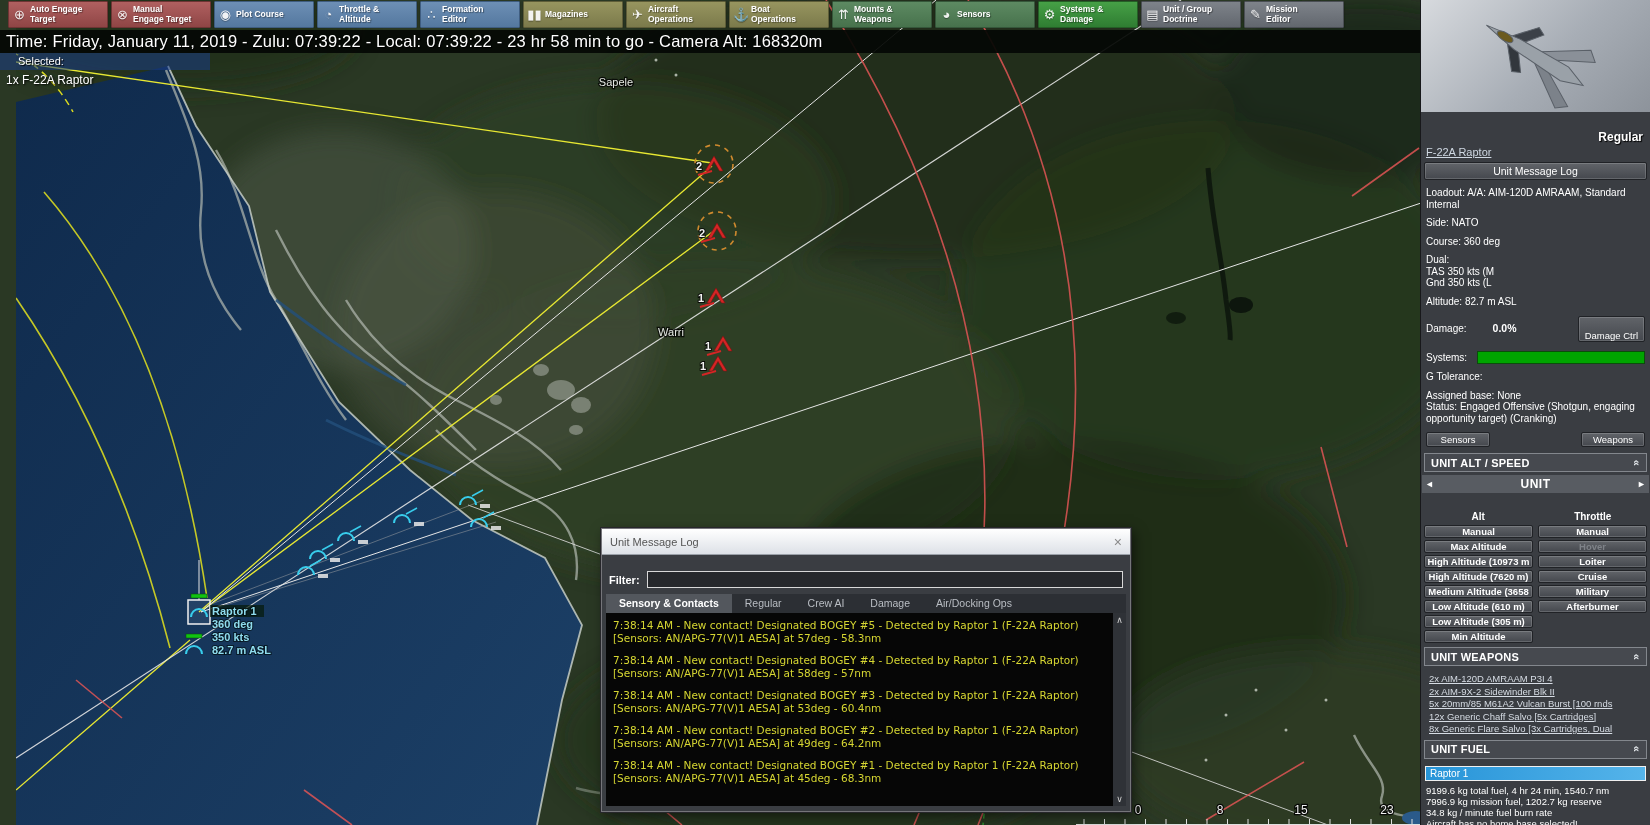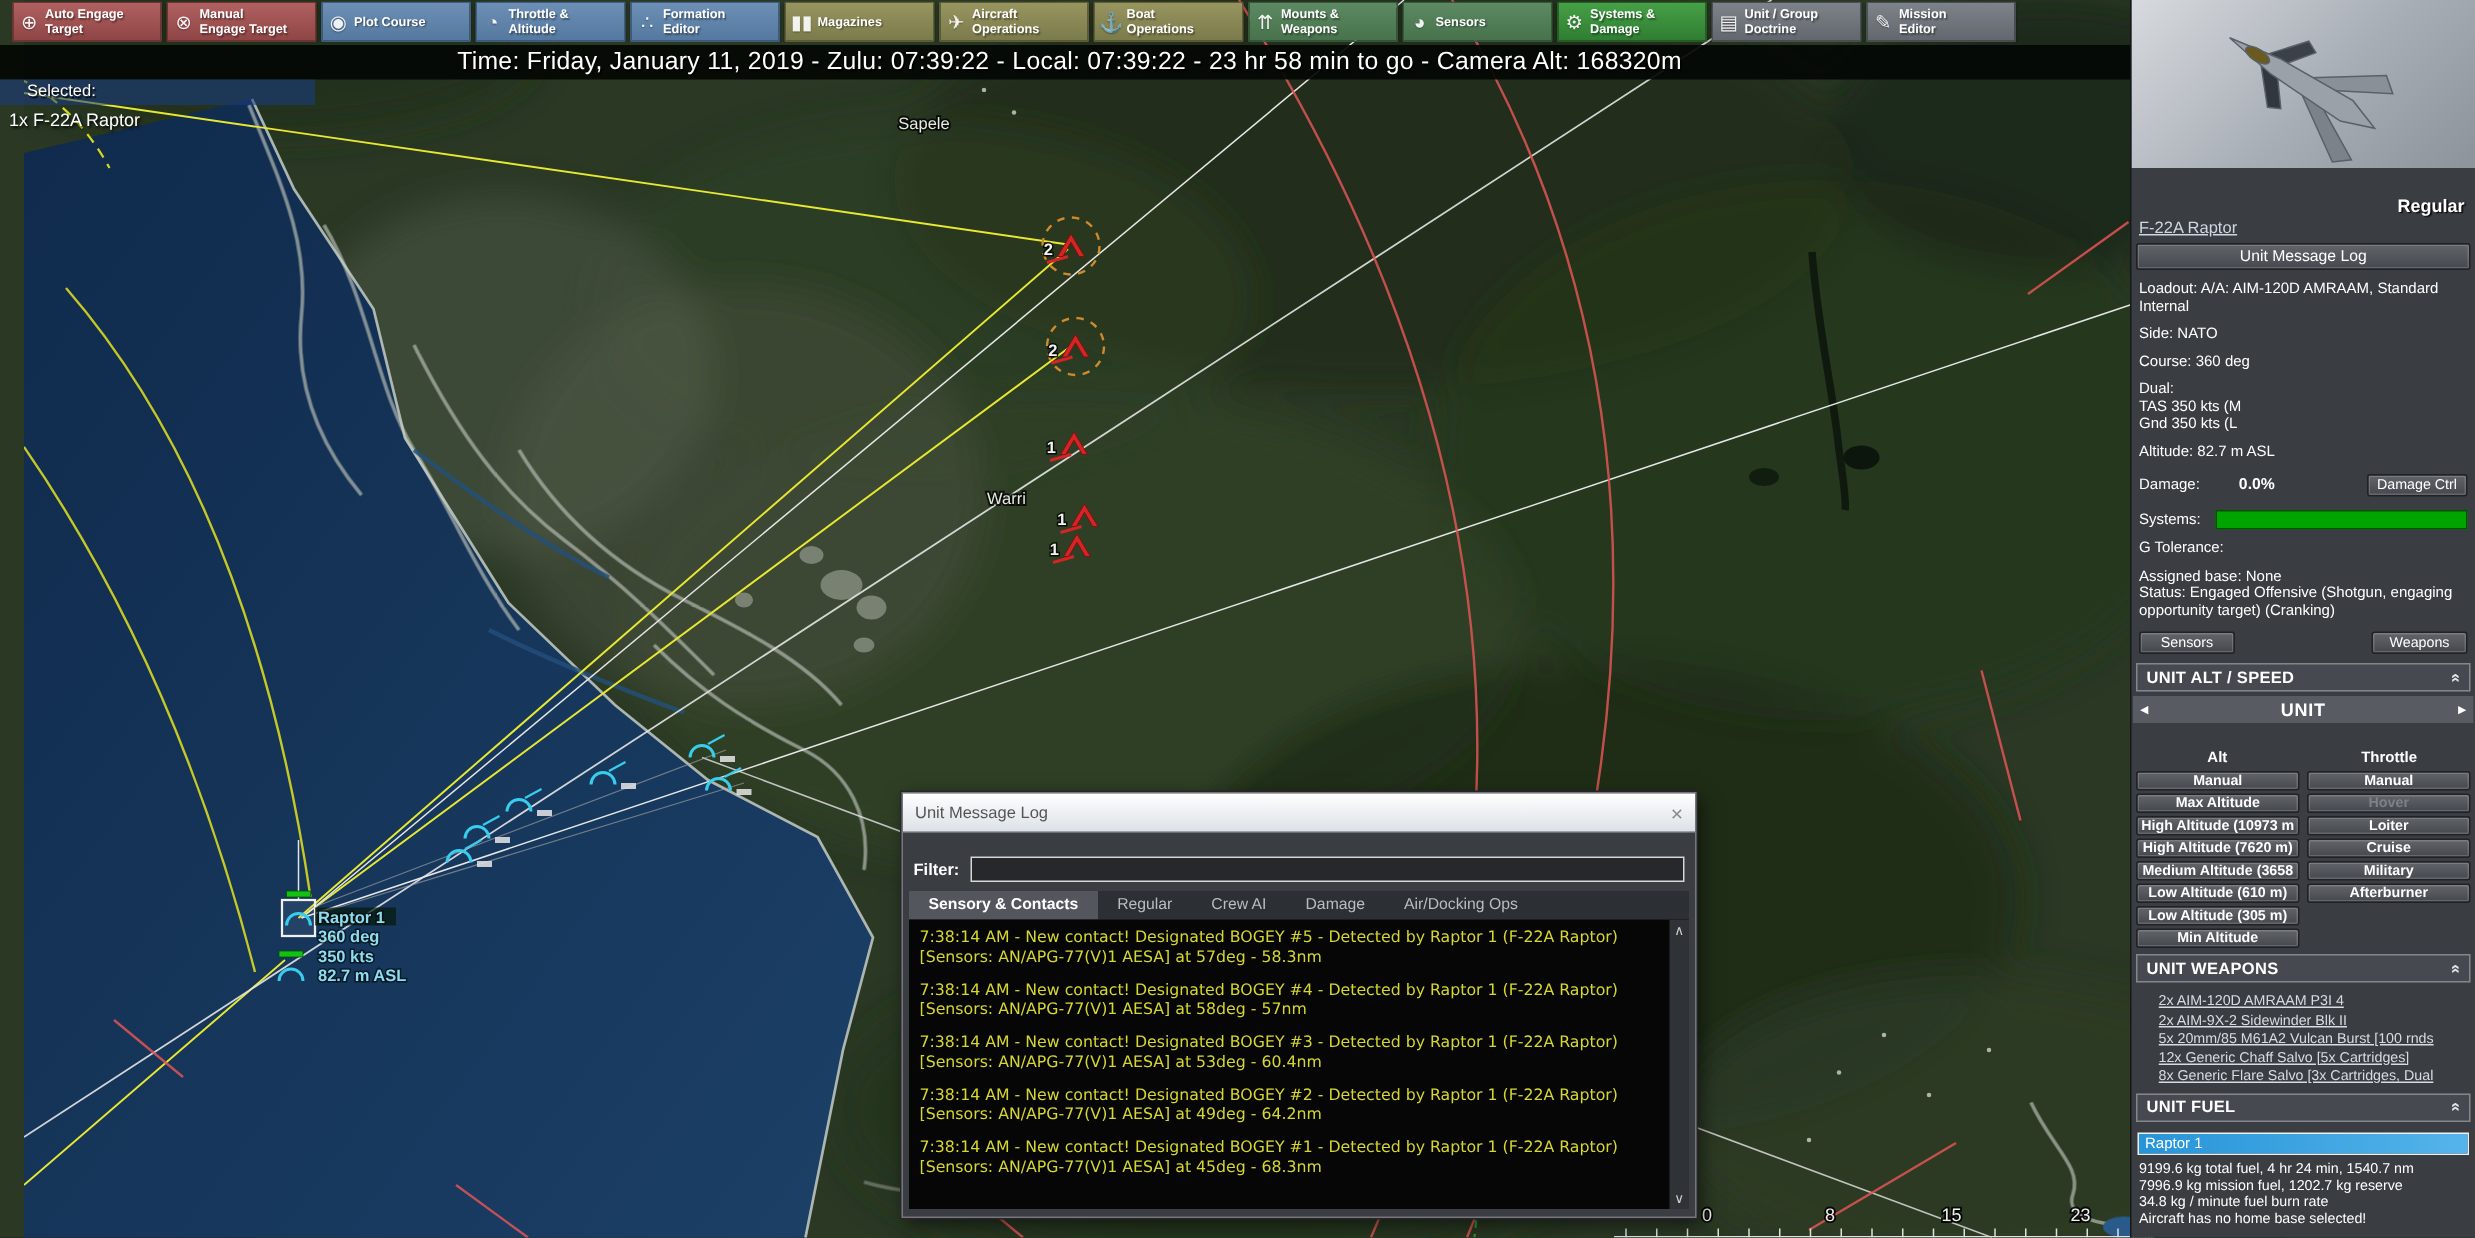--- a/index.html
+++ b/index.html
@@ -32,7 +32,7 @@
   
   #timebar{position:absolute;top:30px;left:0;width:1420px;height:23px;background:rgba(4,7,4,.93);
            color:#fff;font-size:16.5px;display:flex;align-items:center;padding-left:6px;box-sizing:border-box;
-           text-shadow:1px 1px 1px #000;letter-spacing:.2px;justify-content:center;}
+           text-shadow:1px 1px 1px #000;letter-spacing:.2px;}
   #selected-overlay{position:absolute;top:53px;left:0;}
   .sel-box{background:rgba(25,60,135,.55);width:210px;box-sizing:border-box;padding:2px 8px 3px 18px;
            font-size:11px;color:#fff;text-shadow:1px 1px 1px #000;}

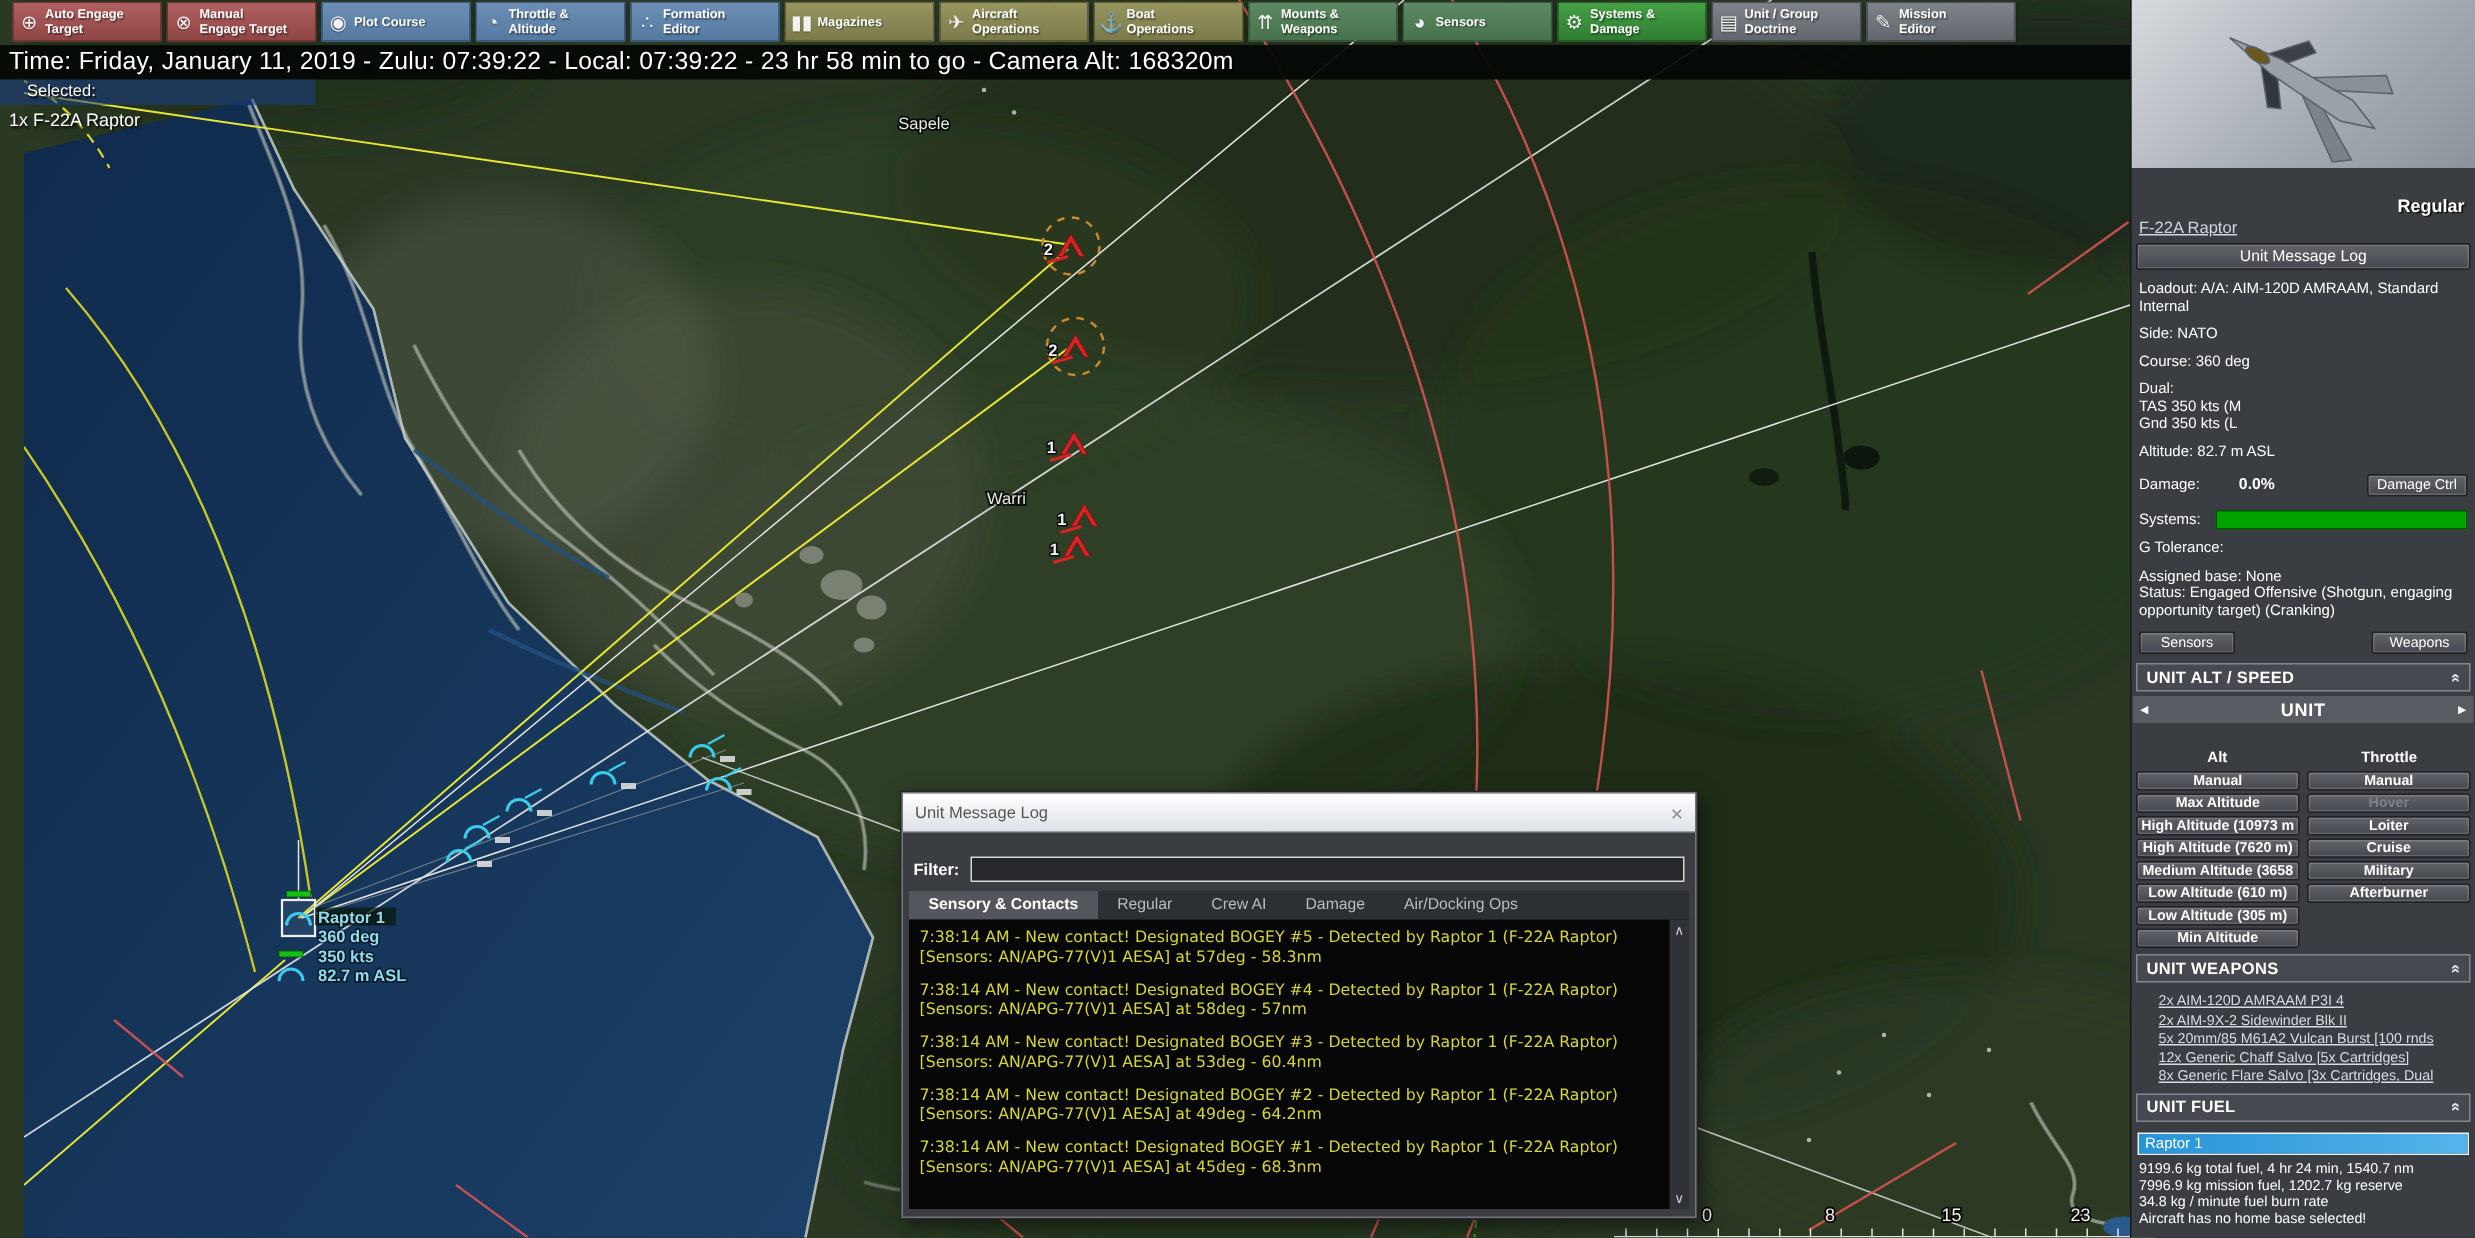--- a/index.html
+++ b/index.html
@@ -73,7 +73,7 @@
   .gap{margin-top:7px;}
   .drow{display:flex;align-items:center;margin-top:9px;}
   .dval{font-weight:bold;margin-left:26px;font-size:10.5px;}
-  .dctrl{margin-left:auto;height:15px;line-height:14px;padding:0 6px;font-size:9.5px;font-weight:normal;}
+  .dctrl{margin-left:auto;height:15px;line-height:14px;padding:12px 6px;font-size:9.5px;font-weight:normal;}
   .srow{display:flex;align-items:center;margin-top:9px;}
   .sysbar{flex:1;height:11px;background:#00a400;border:1px solid #0a4d0a;margin-left:10px;}
   .sens-weap{display:flex;justify-content:space-between;margin:8px 5px 6px;}

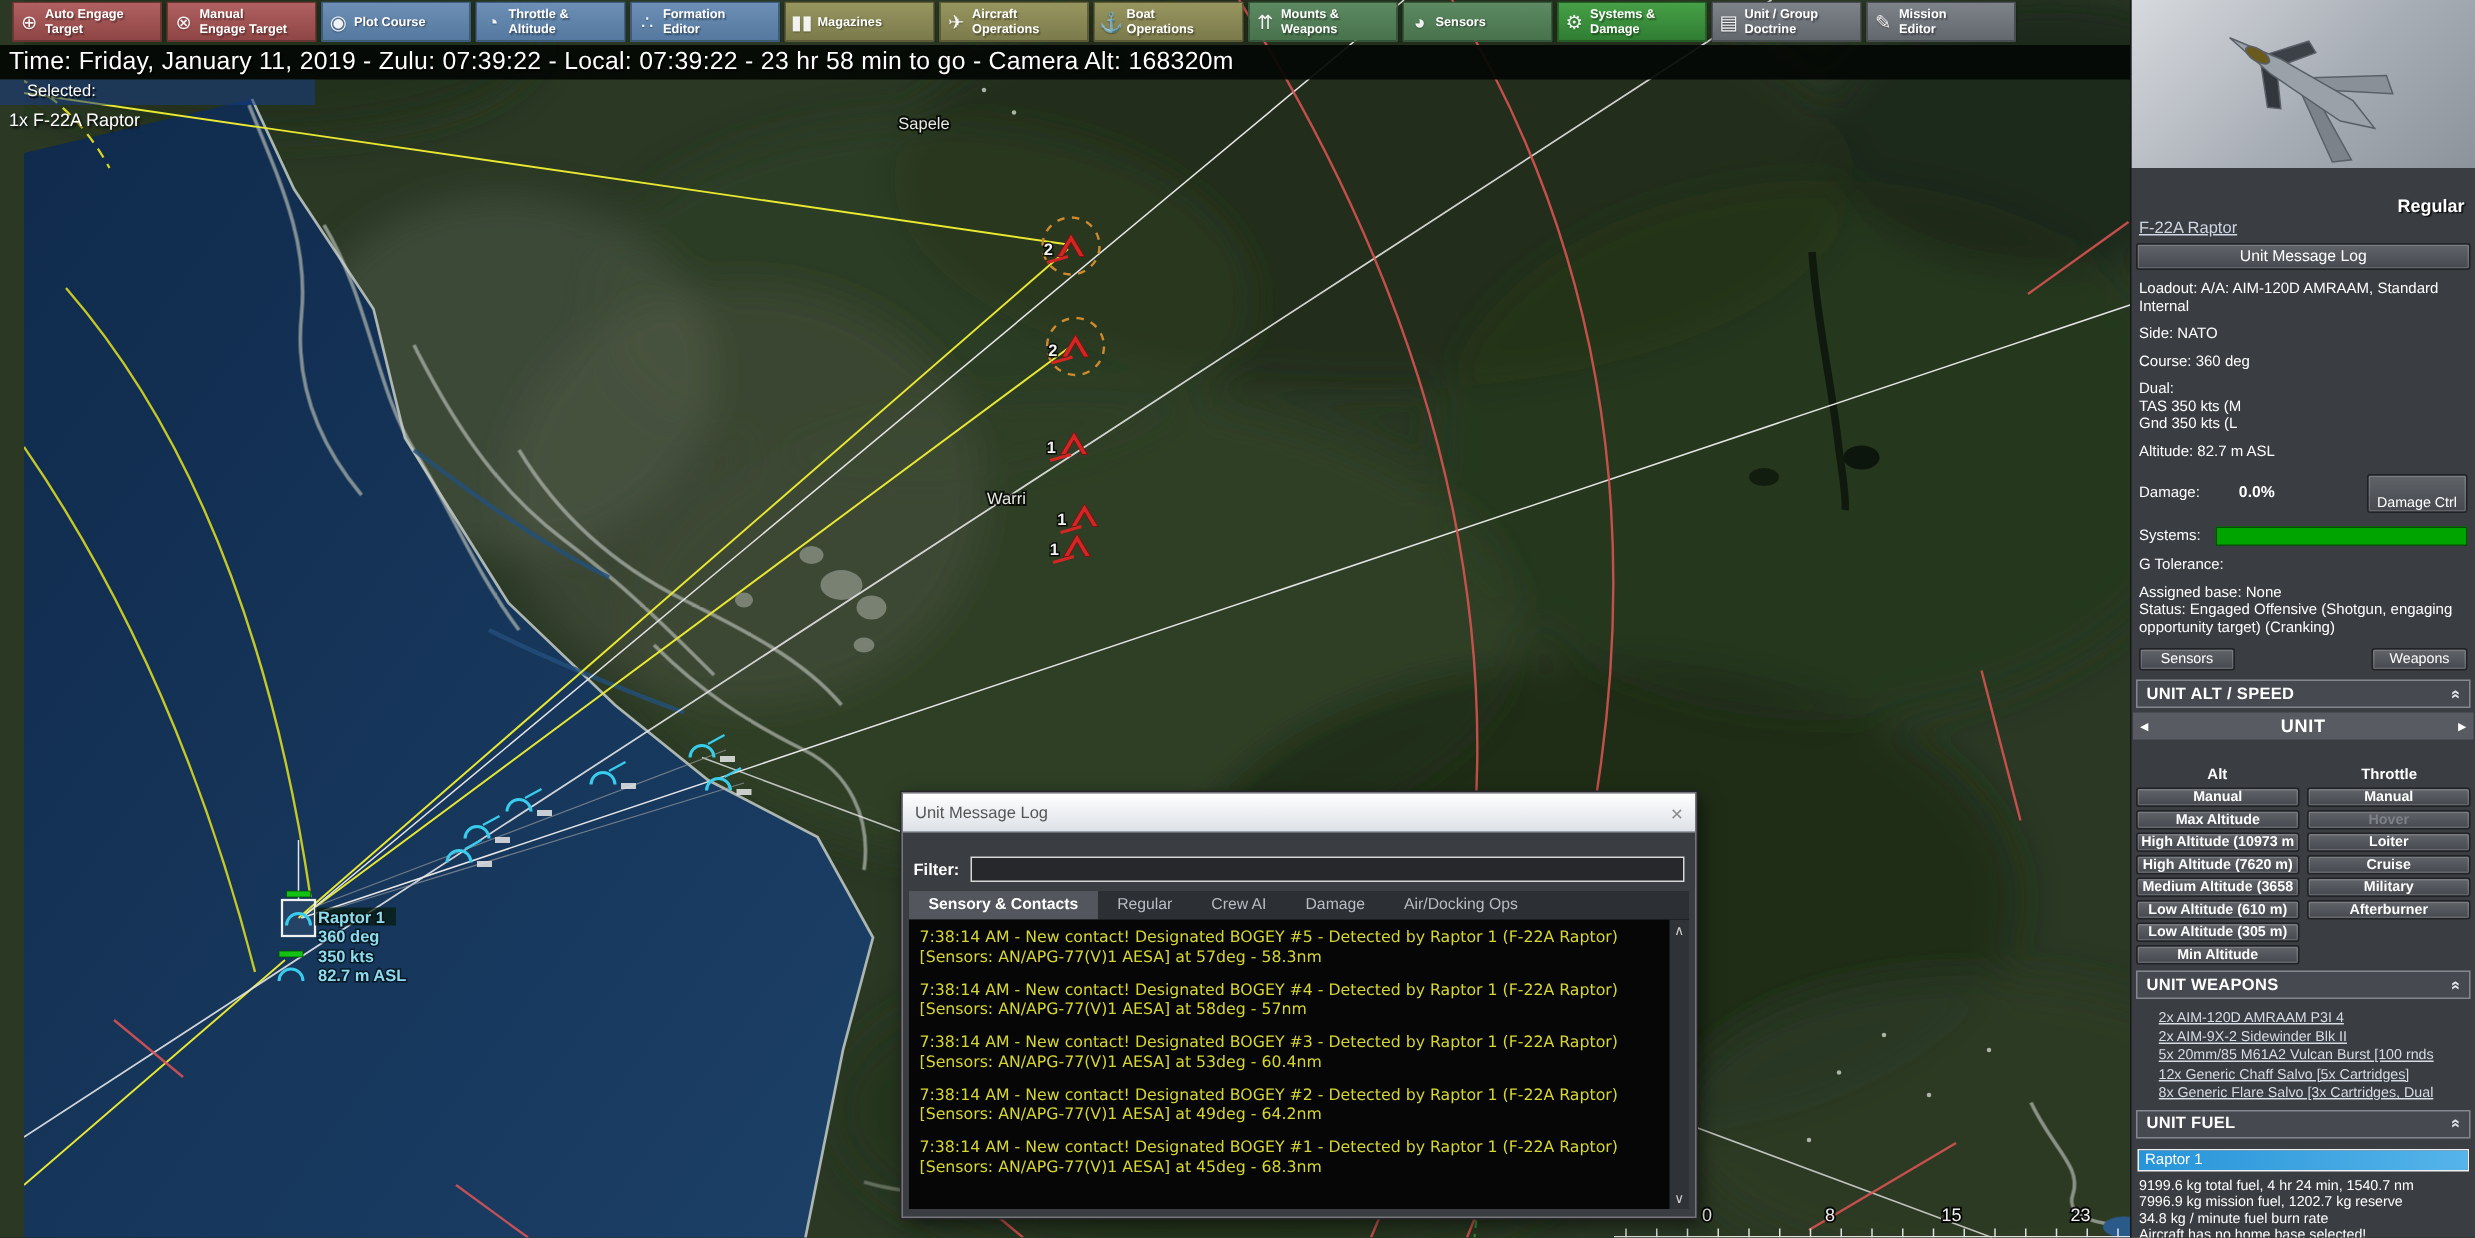--- a/index.html
+++ b/index.html
@@ -89,7 +89,7 @@
   #altgrid{display:grid;grid-template-columns:1fr 1fr;gap:2px 5px;margin:1px 3px;}
   .grid-btn{height:13px;line-height:12px;padding:0 2px;overflow:hidden;white-space:nowrap;font-size:9.5px;}
   .grid-btn.disabled{color:#7e8288;}
-  #weaponlist{margin:7px 18px 2px;}
+  #weaponlist{margin:7px 8px 2px;}
   .wlink{color:#d6dce4;text-decoration:underline;font-size:9.5px;line-height:12.5px;white-space:nowrap;overflow:hidden;}
   .fuel-box{margin:7px 4px 4px;border:1px solid #f0f0f0;background:#dfe3e8;height:13px;}
   .fuel-sel{height:13px;line-height:13px;background:linear-gradient(90deg,#2794d8,#55b4ea);color:#fff;

